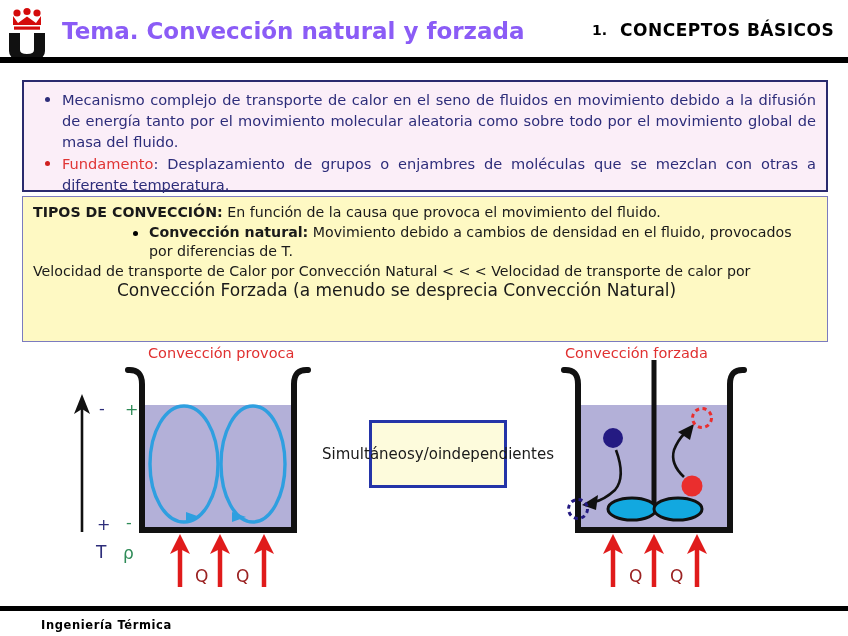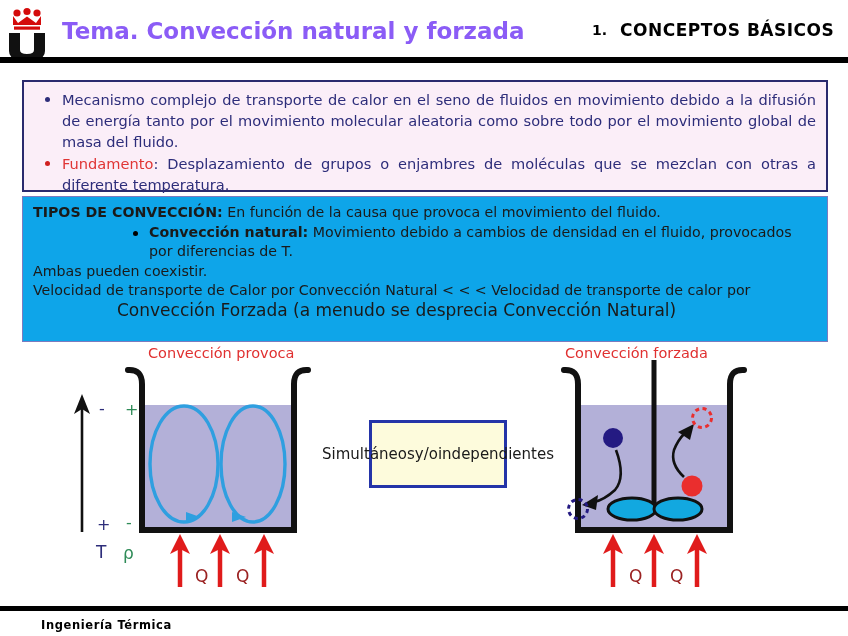--- a/index.html
+++ b/index.html
@@ -49,7 +49,7 @@
   
   #box2{
     position:absolute;left:22px;top:196px;width:806px;height:146px;
-    background:#0ea5e9;border:1px solid #7b7bbf;box-sizing:border-box;
+    background:#fef9c3;border:1px solid #7b7bbf;box-sizing:border-box;
     padding:6px 8px 0 10px;
   }
   .b2-line{font-size:14.2px;line-height:19.5px;color:#1a1a1a;}

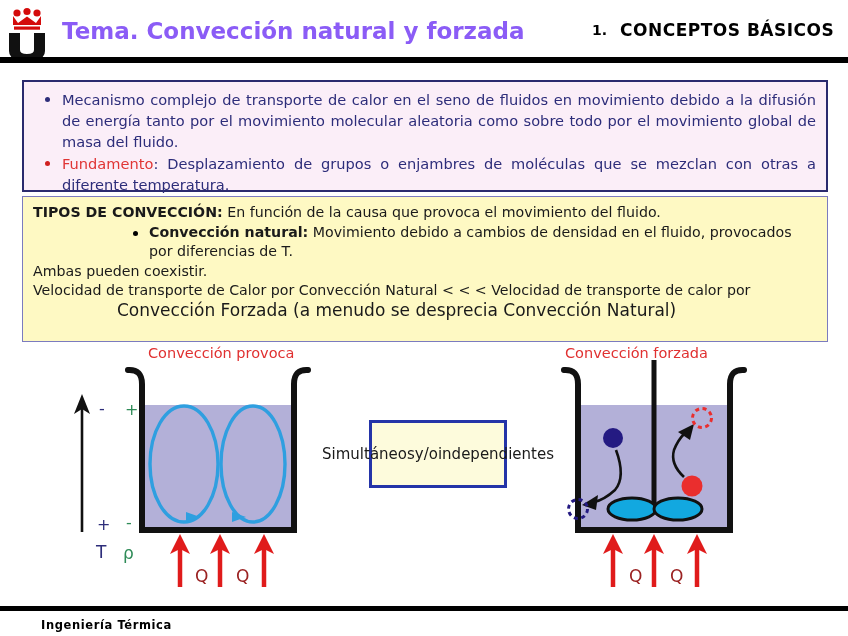--- a/index.html
+++ b/index.html
@@ -133,7 +133,6 @@
     <b>Convección natural:</b><span> Movimiento debido a cambios de densidad en el fluido, provocados</span>
   </div>
   <div class="b2-sub-cont">por diferencias de T.</div>
-  <div class="b2-line">Ambas pueden coexistir.</div>
   <div class="b2-line">Velocidad de transporte de Calor por Convección Natural &lt; &lt; &lt; Velocidad de transporte de calor por</div>
   <div class="b2-indent">Convección Forzada (a menudo se desprecia Convección Natural)</div>
 </div>

